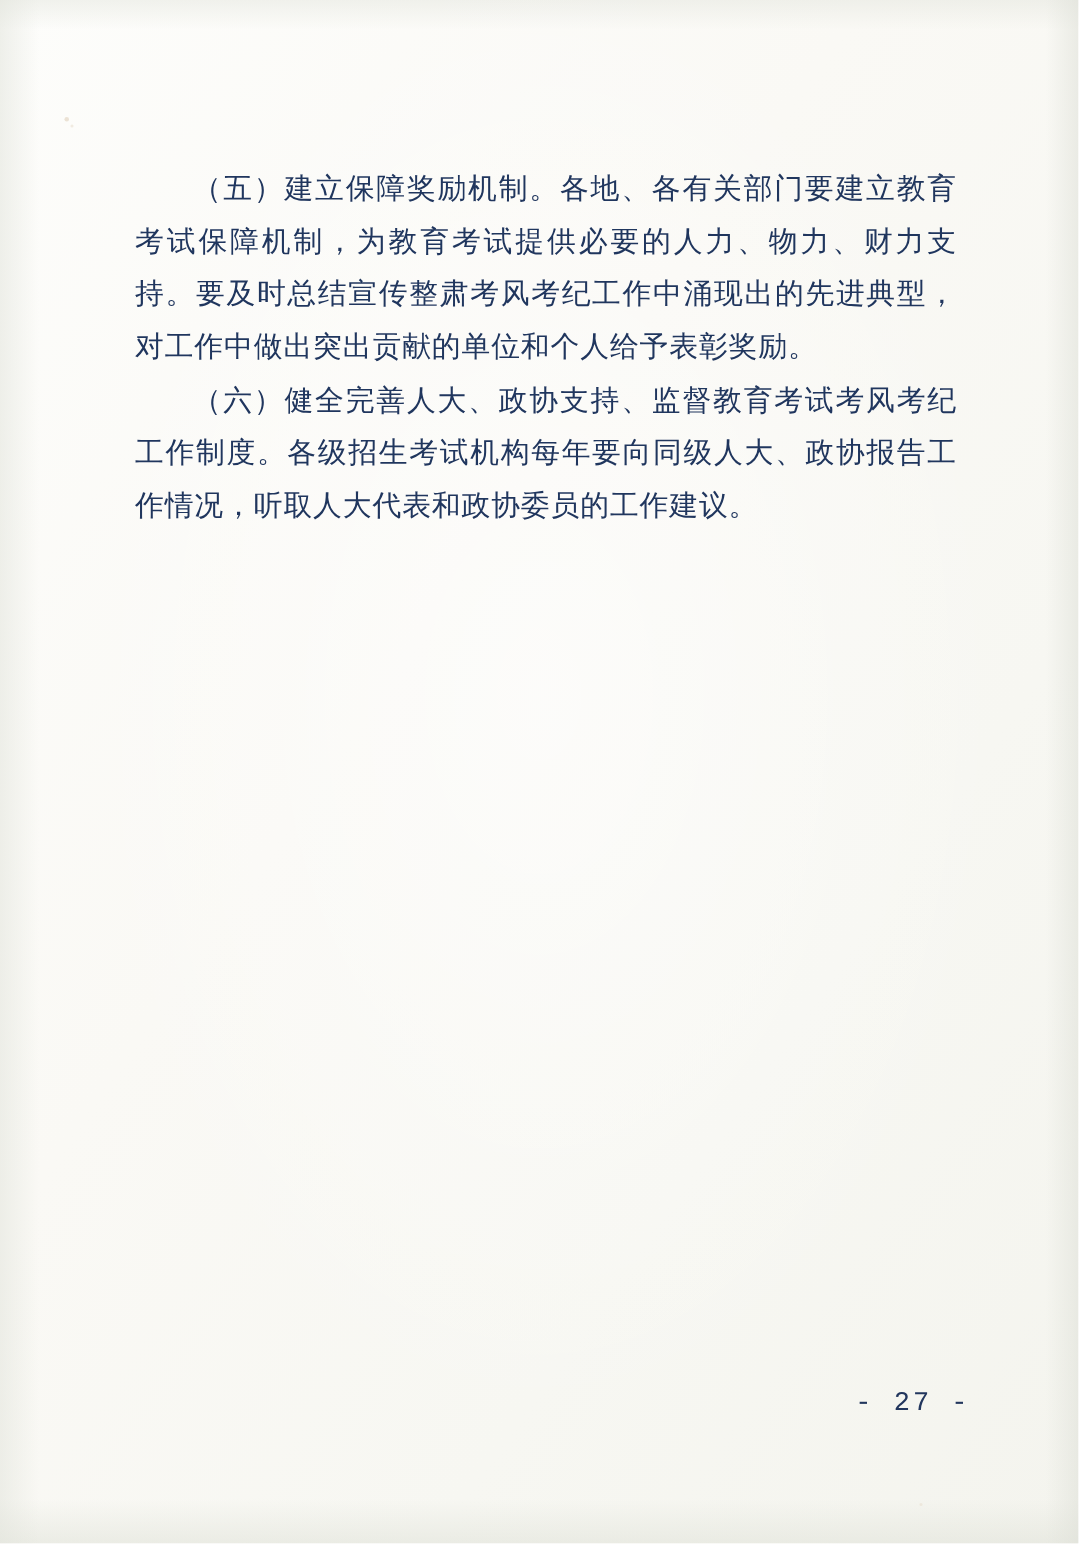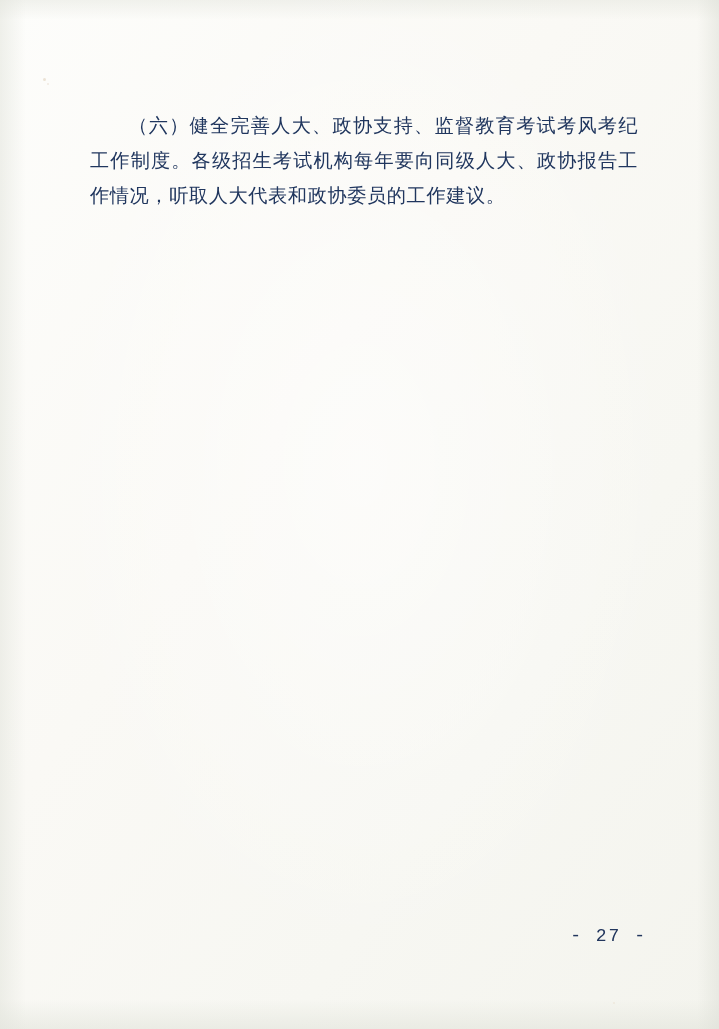--- a/index.html
+++ b/index.html
@@ -81,6 +81,7 @@
   <div class="speck" style="left:613px; top:1002px; width:2px; height:2px; opacity:0.45;"></div>
 
   <div class="body-text">
+    <p class="para">（五）建立保障奖励机制。各地、各有关部门要建立教育考试保障机制，为教育考试提供必要的人力、物力、财力支持。要及时总结宣传整肃考风考纪工作中涌现出的先进典型，对工作中做出突出贡献的单位和个人给予表彰奖励。</p>
     <p class="para">（六）健全完善人大、政协支持、监督教育考试考风考纪工作制度。各级招生考试机构每年要向同级人大、政协报告工作情况，听取人大代表和政协委员的工作建议。</p>
   </div>
 

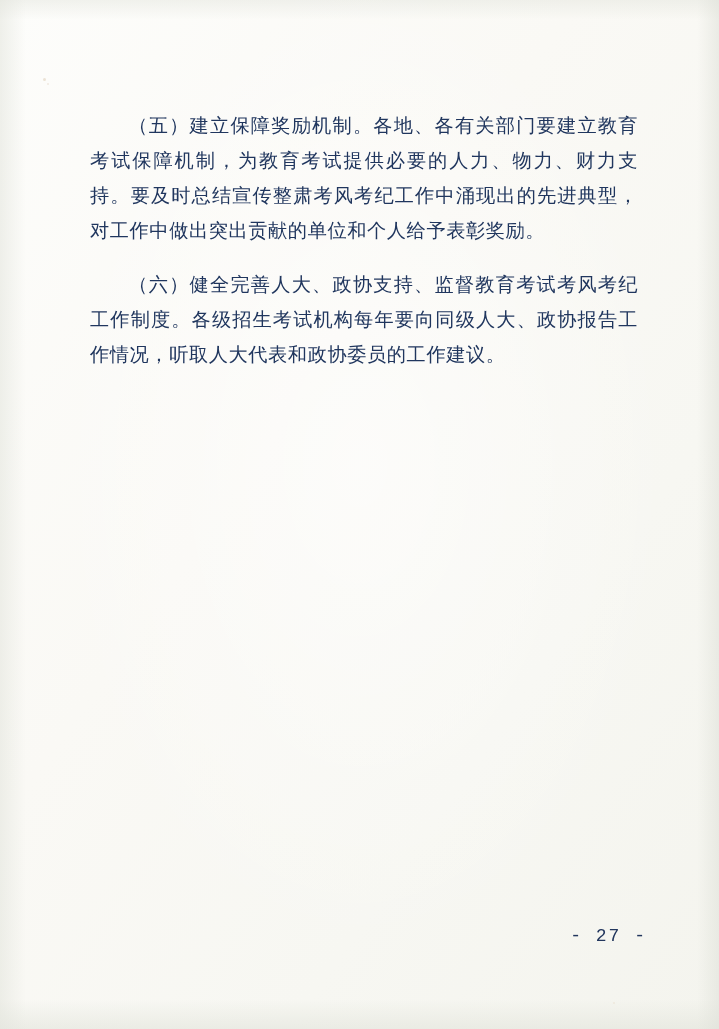--- a/index.html
+++ b/index.html
@@ -59,7 +59,7 @@
     text-justify: inter-character;
   }
   .para + .para {
-    margin-top: 19px;
+    margin-top: 1px;
   }
   .page-number {
     position: absolute;

